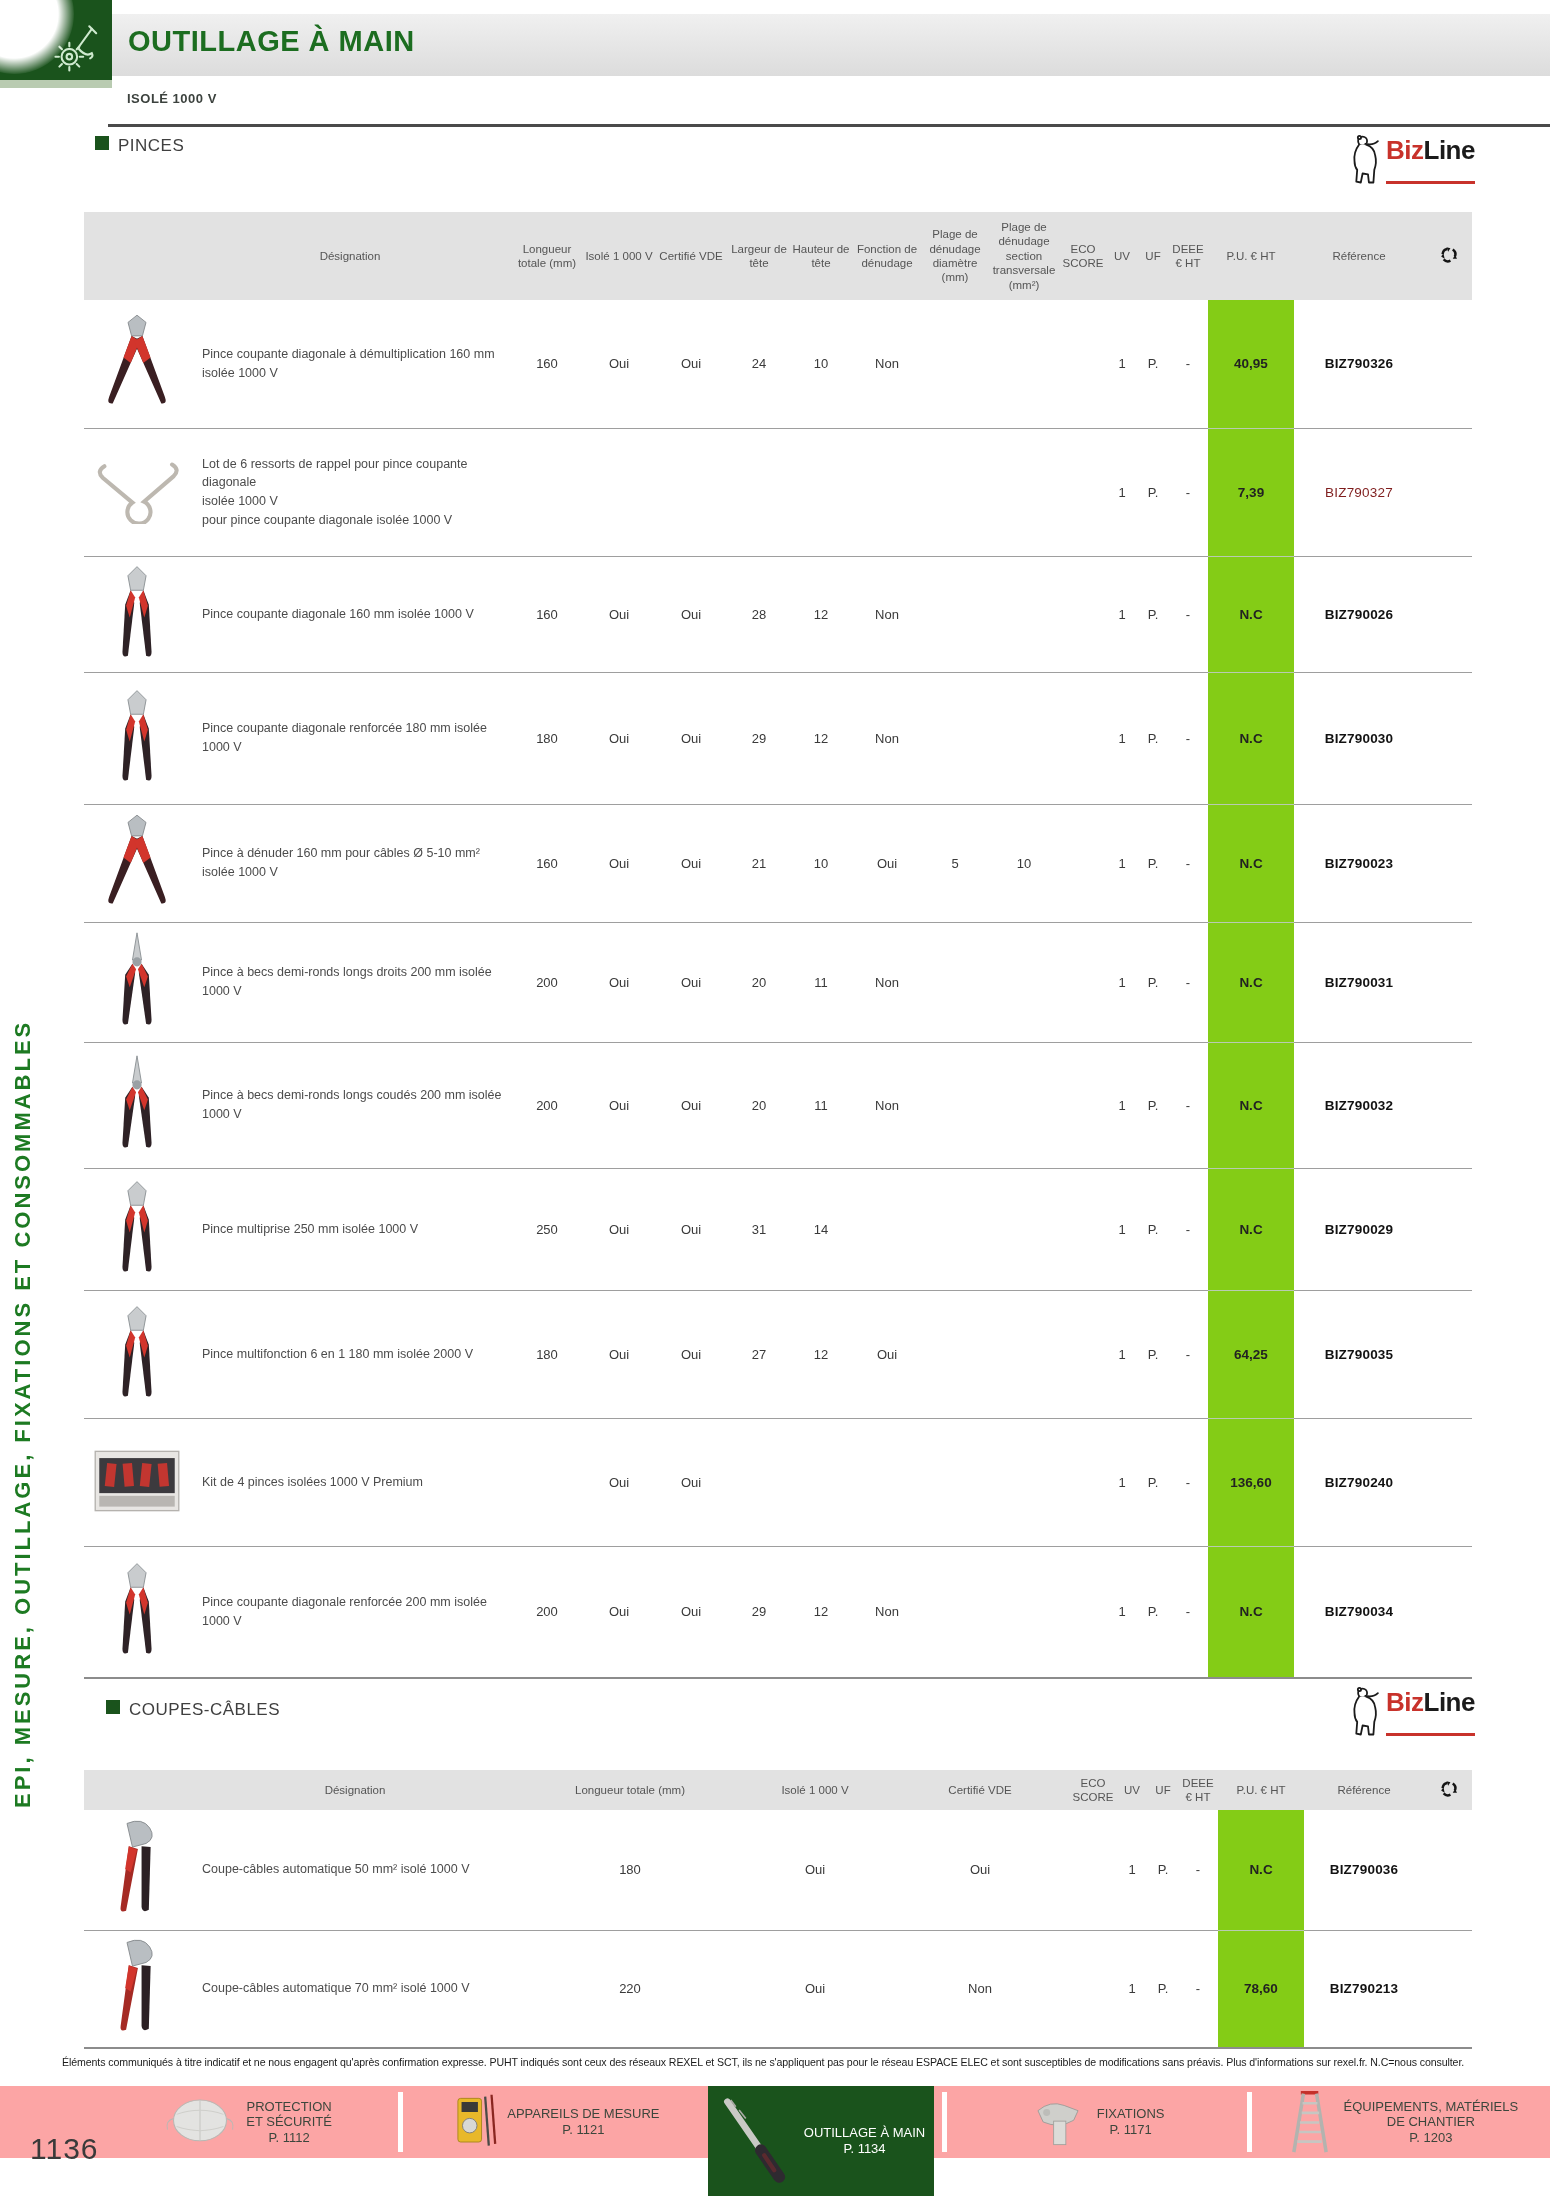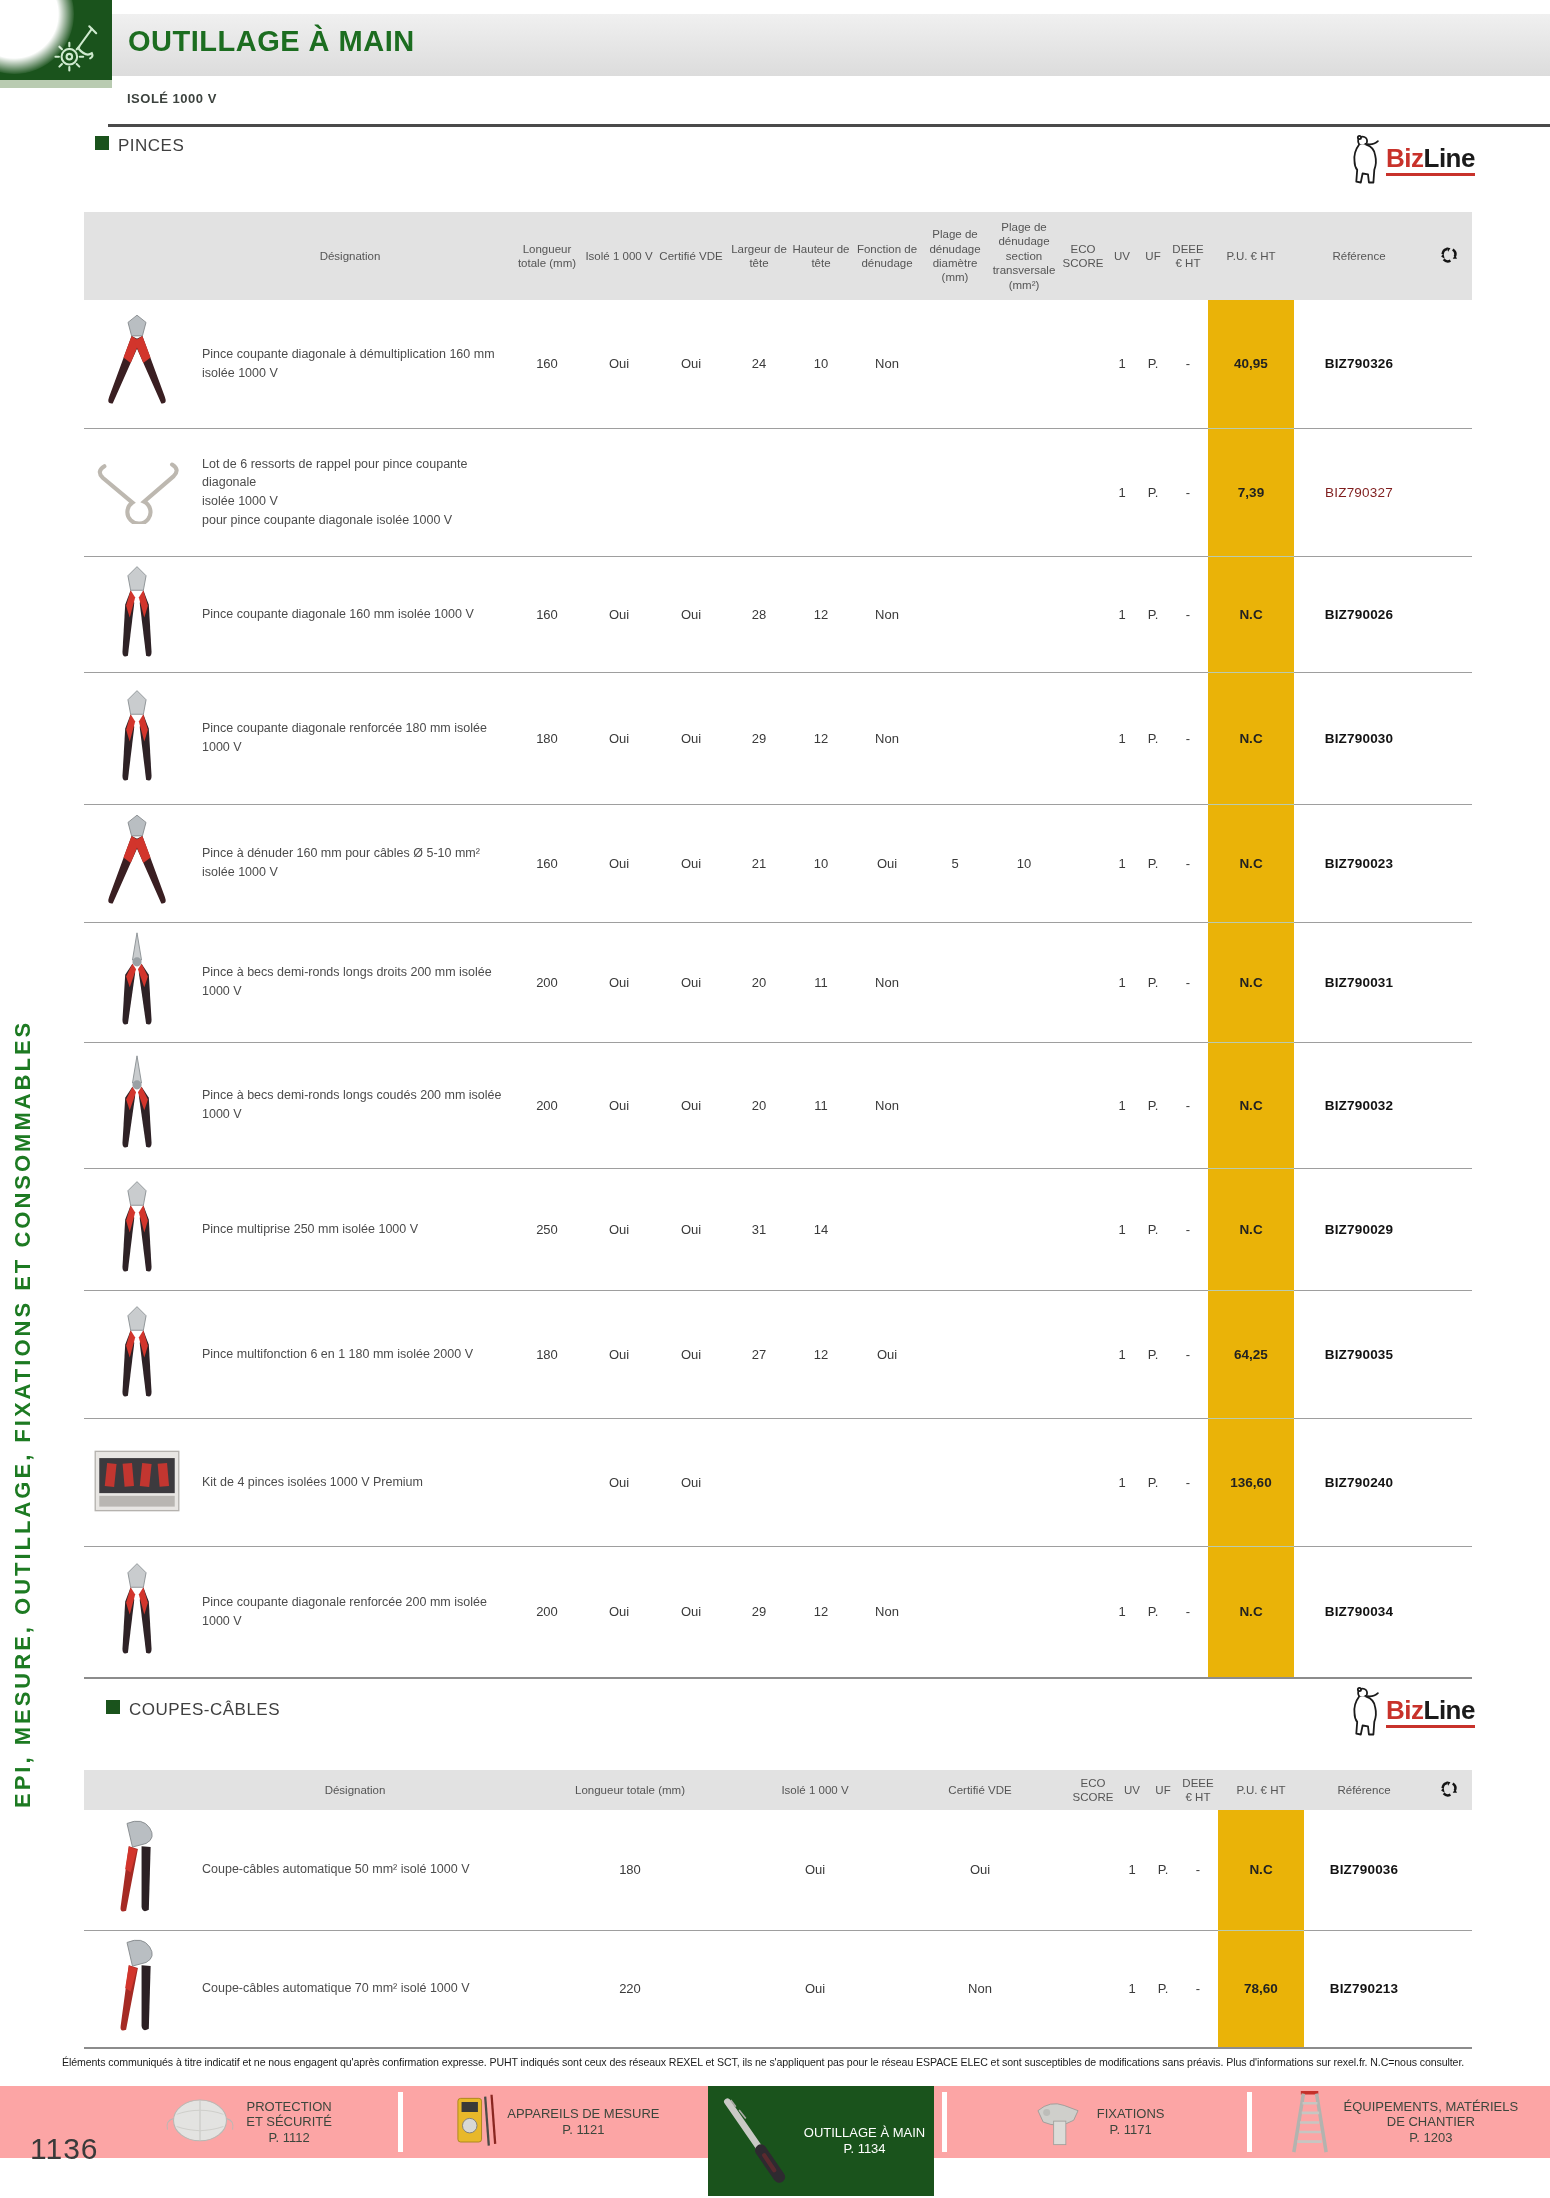--- a/index.html
+++ b/index.html
@@ -30,7 +30,7 @@
   .bizline-inner{display:flex;align-items:center;}
   .bear-svg{width:36px;height:56px;flex:0 0 36px;}
   .bizline-text{font-size:26px;font-weight:bold;line-height:1;border-bottom:3px solid #c8322b;
-                padding-bottom:2px;letter-spacing:-.5px;white-space:nowrap;}
+                padding-bottom:18px;letter-spacing:-.5px;white-space:nowrap;}
   .biz{color:#c8322b;}.line{color:#1b1b1b;}
 
   .sidebar-label{position:absolute;left:10px;top:488px;height:1320px;writing-mode:vertical-rl;

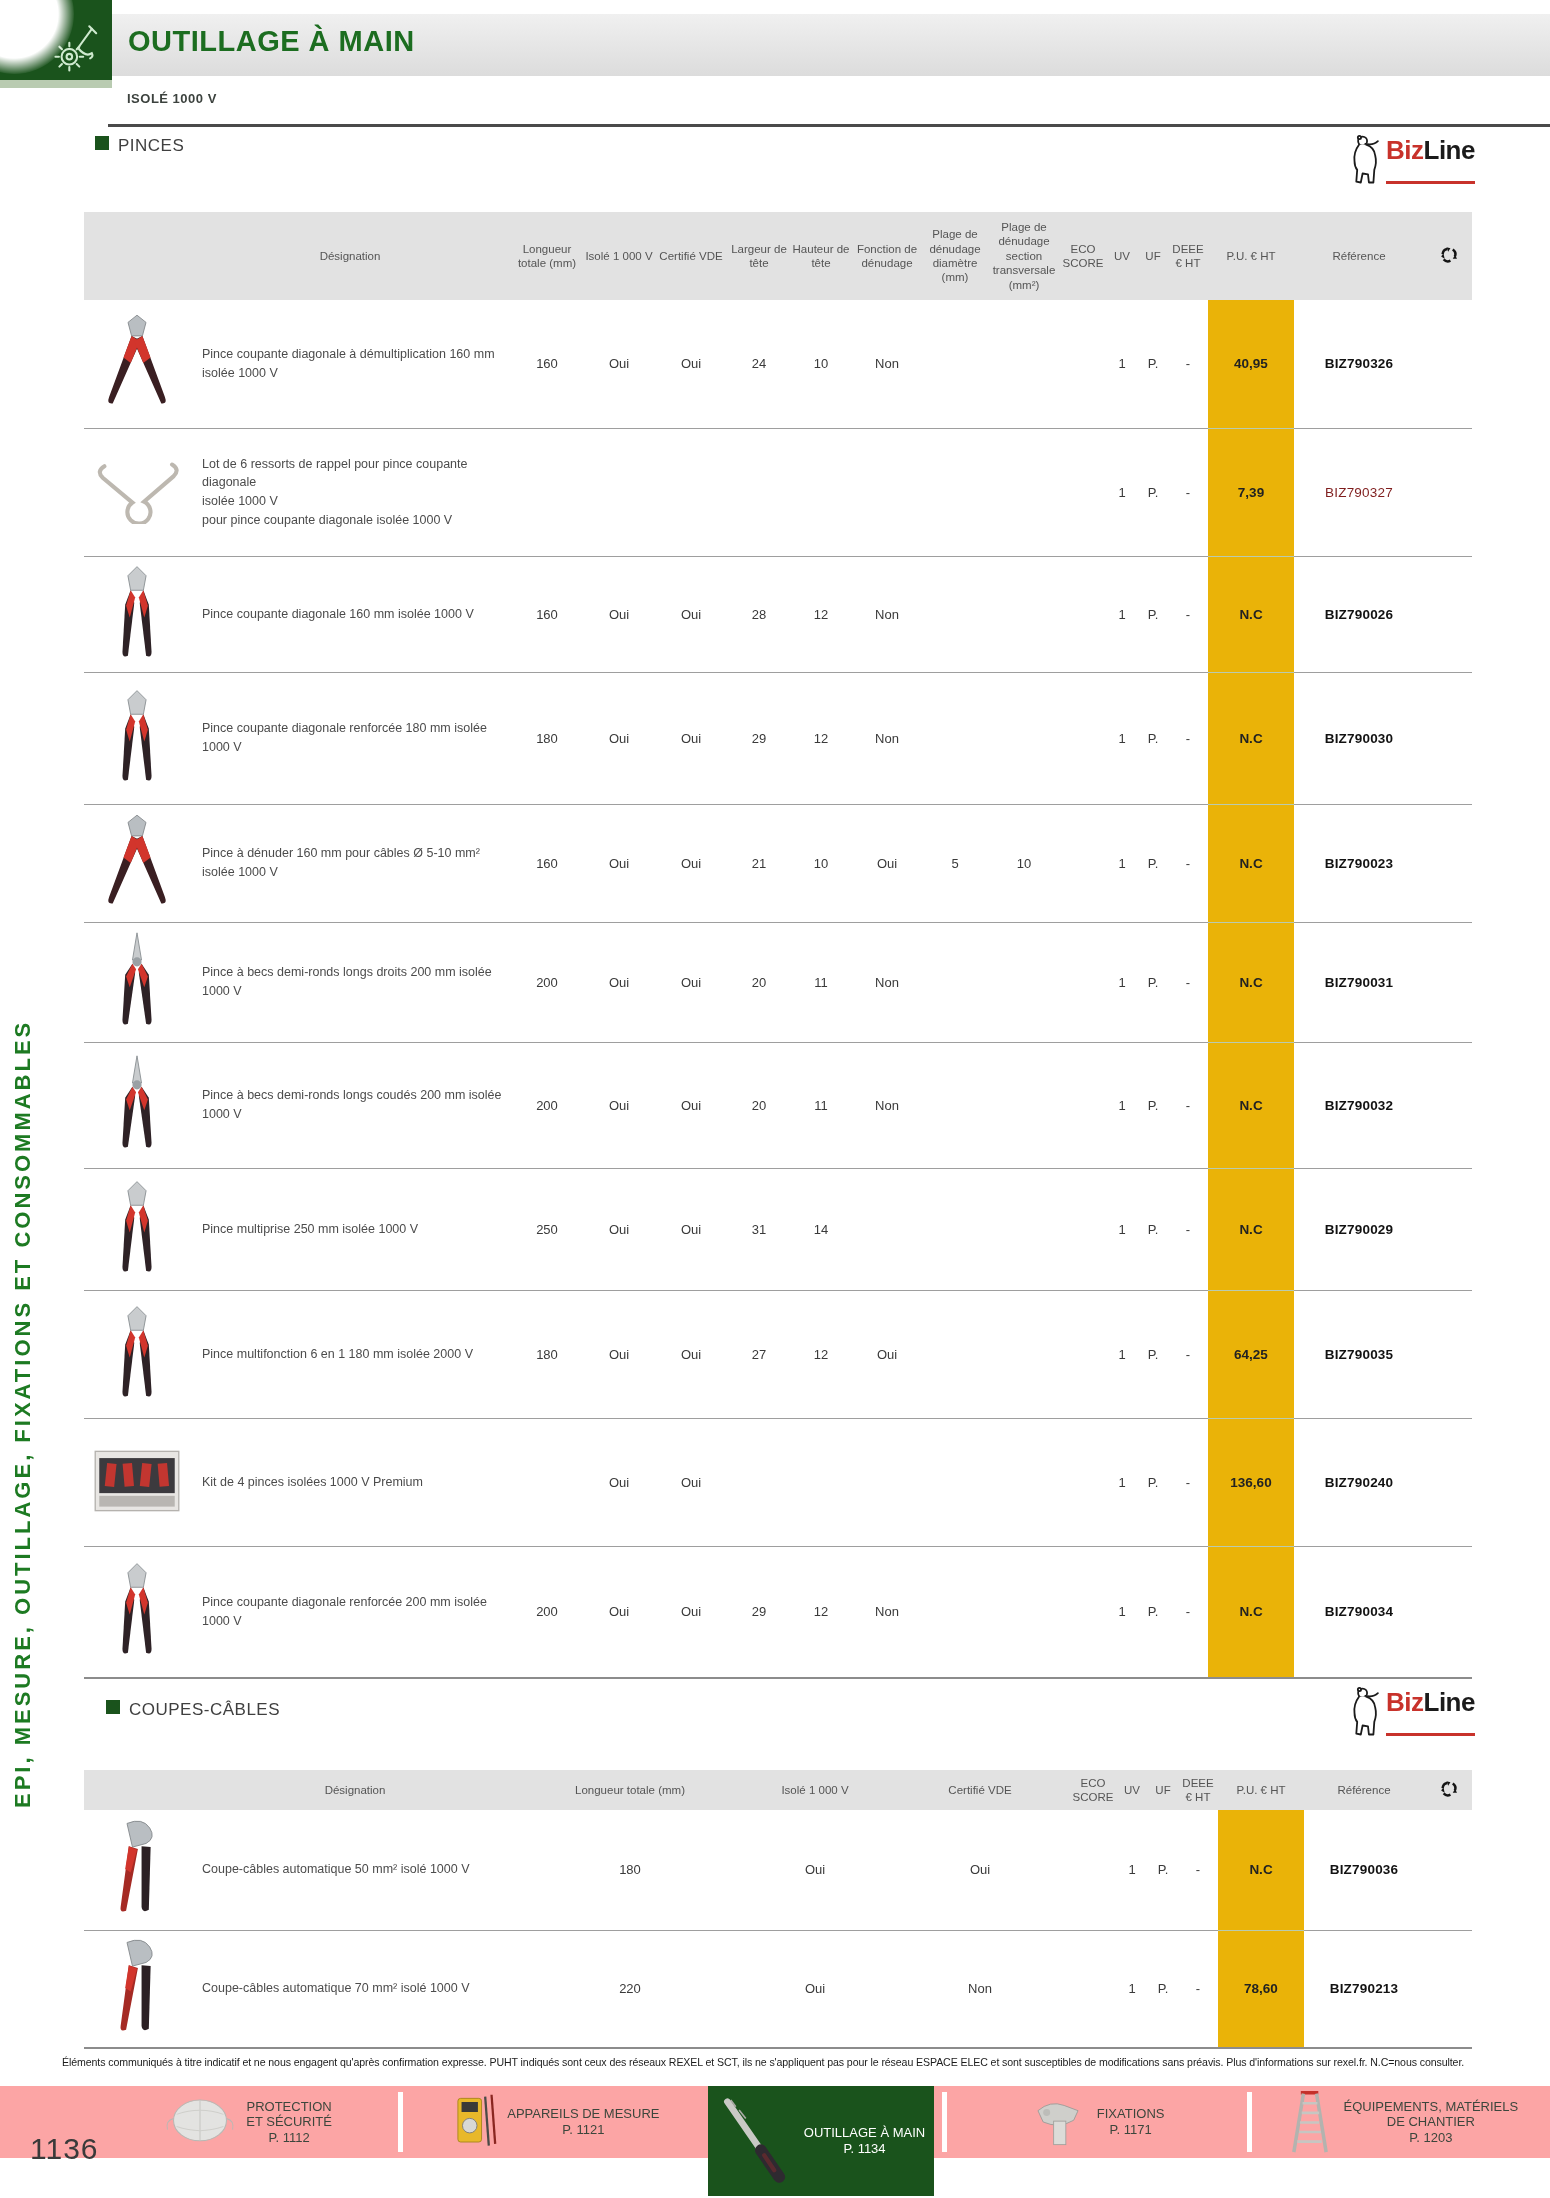--- a/index.html
+++ b/index.html
@@ -48,7 +48,7 @@
   .cat td.c-img{padding:4px;}
   .cat td.c-designation{text-align:left;padding-left:12px;font-size:12.5px;color:#4c4c4c;
           white-space:pre-line;line-height:1.5;}
-  .cat td.c-pu{background:#eab308;border-bottom-color:#b9cbb1;font-weight:bold;color:#222;font-size:13.5px;}
+  .cat td.c-pu{background:#84cc16;border-bottom-color:#b9cbb1;font-weight:bold;color:#222;font-size:13.5px;}
   .cat td.c-ref{font-weight:bold;color:#121212;font-size:13.5px;letter-spacing:.2px;}
   .cat td.c-ref.ref-normal{font-weight:normal;color:#7f1d1d;}
   .cat tr.last td{border-bottom:2px solid #8c8c8c;}

